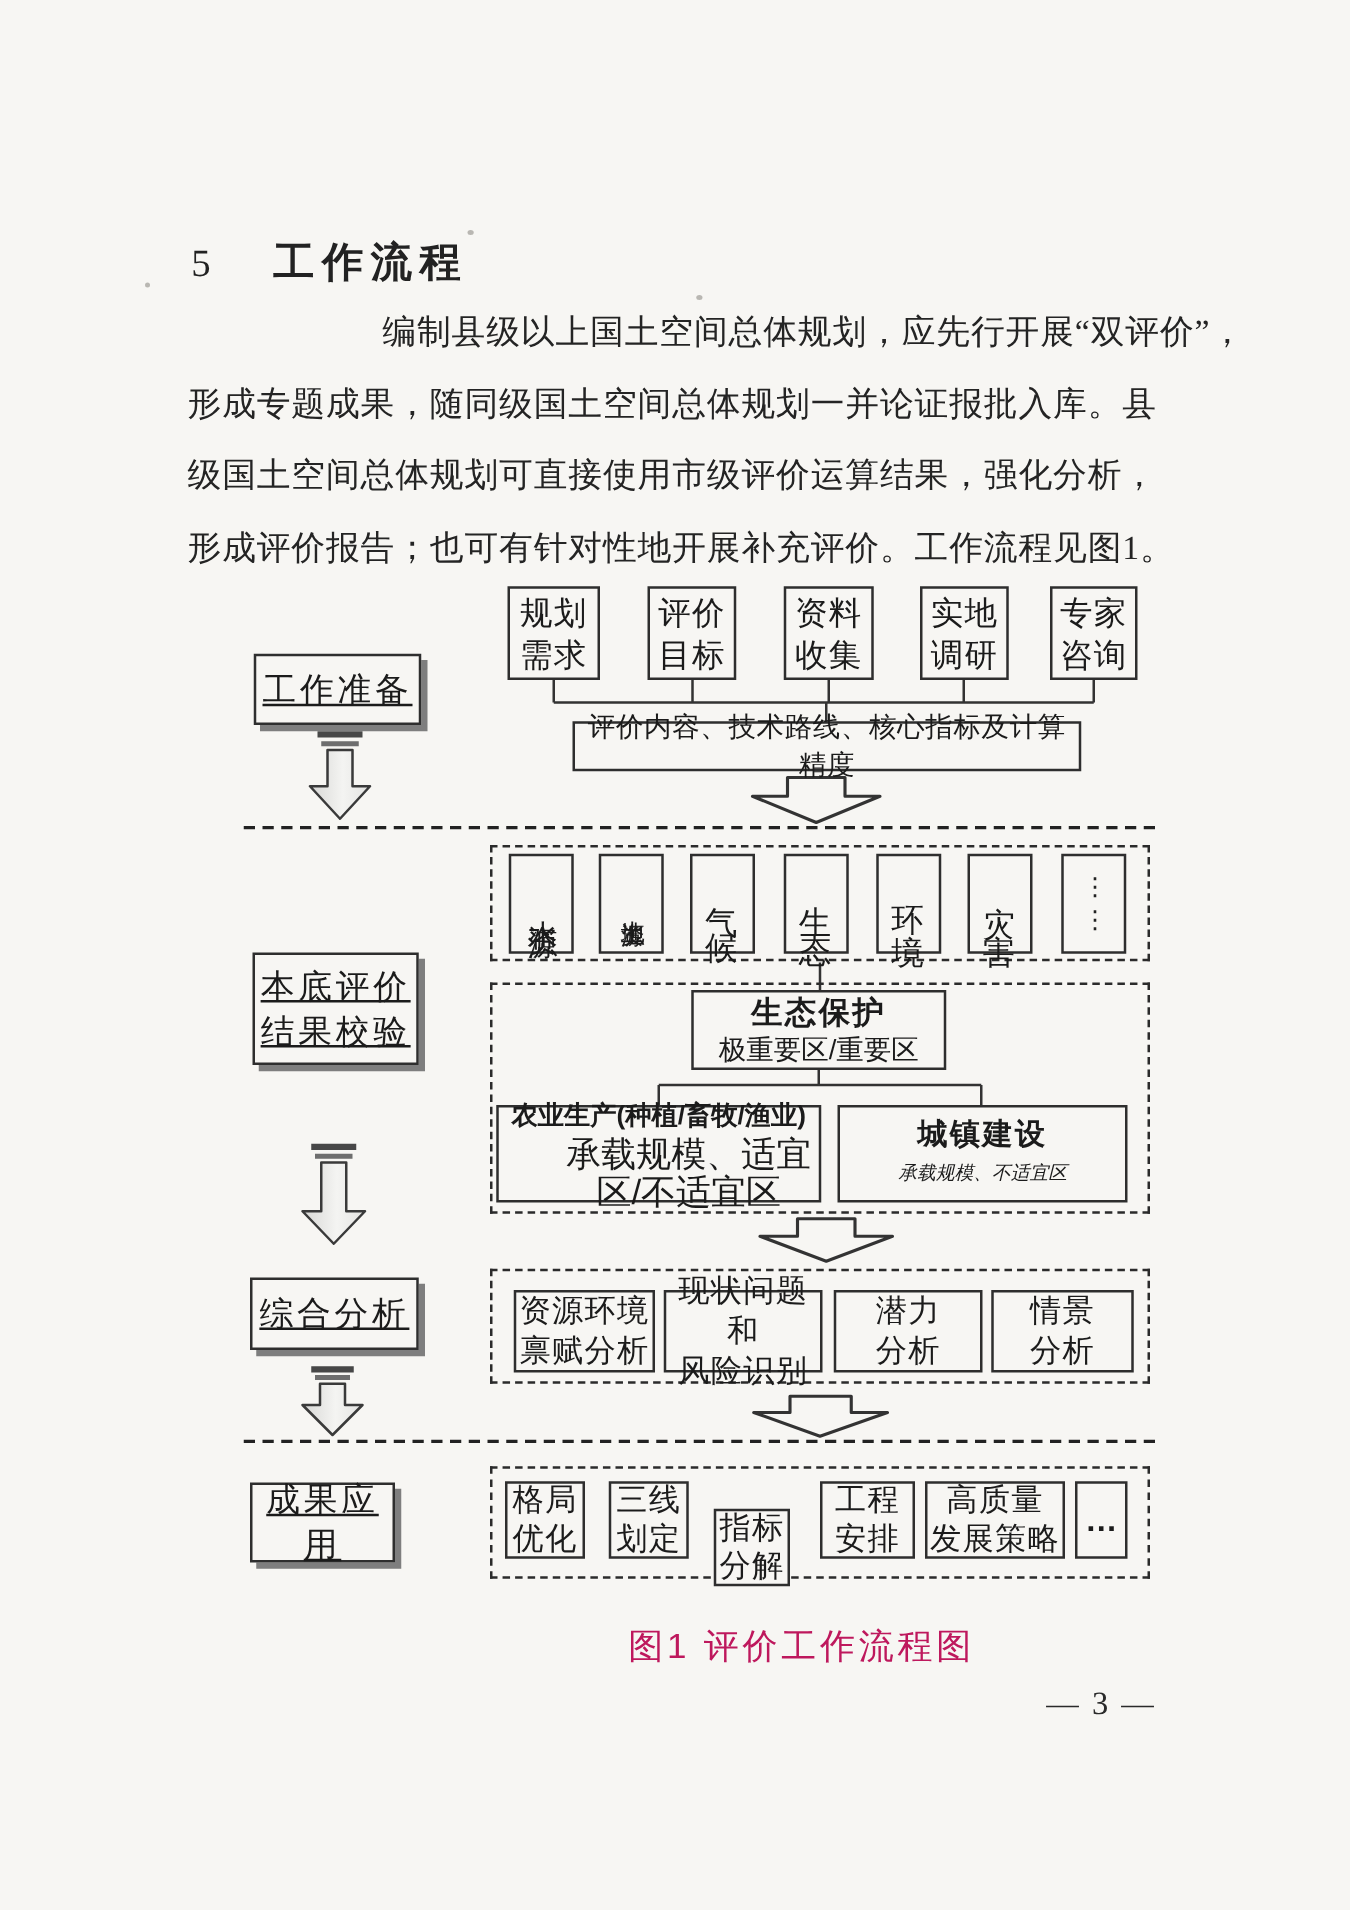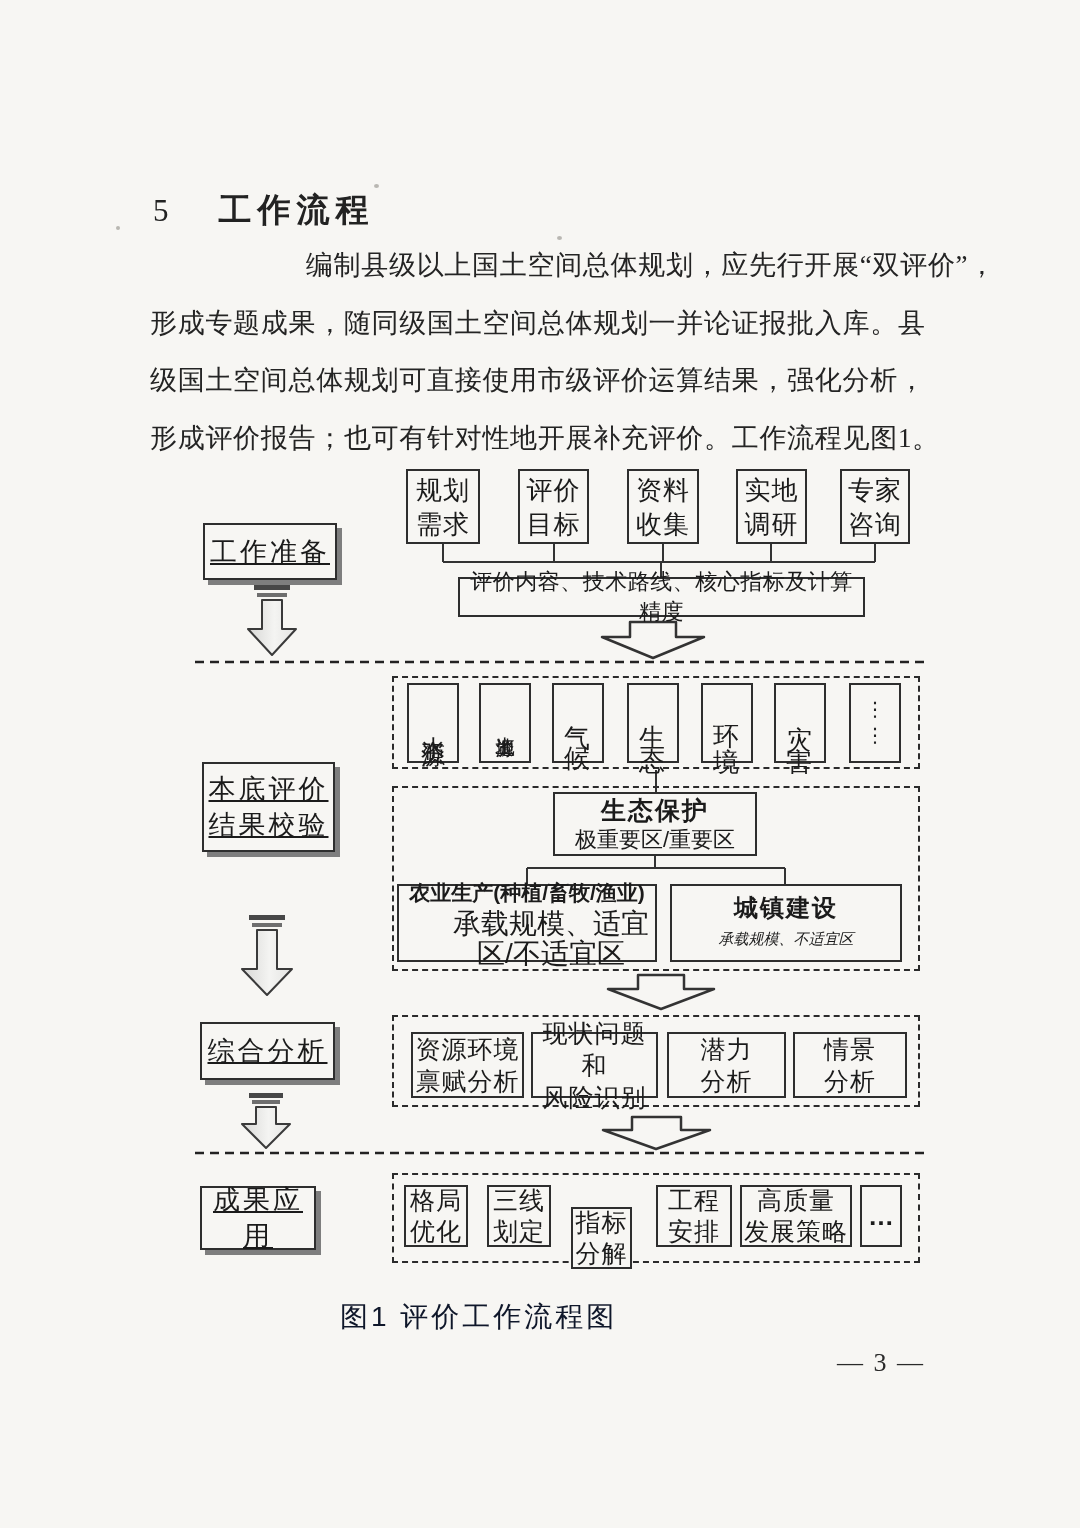--- a/index.html
+++ b/index.html
@@ -61,7 +61,7 @@
   }
   .caption{
     position:absolute;left:340px;top:1298px;width:440px;
-    text-align:left;font-size:28px;letter-spacing:3px;color:#0f172a;
+    text-align:right;font-size:28px;letter-spacing:3px;color:#be185d;
   }
   .pagenum{
     position:absolute;left:826px;top:1348px;width:110px;

